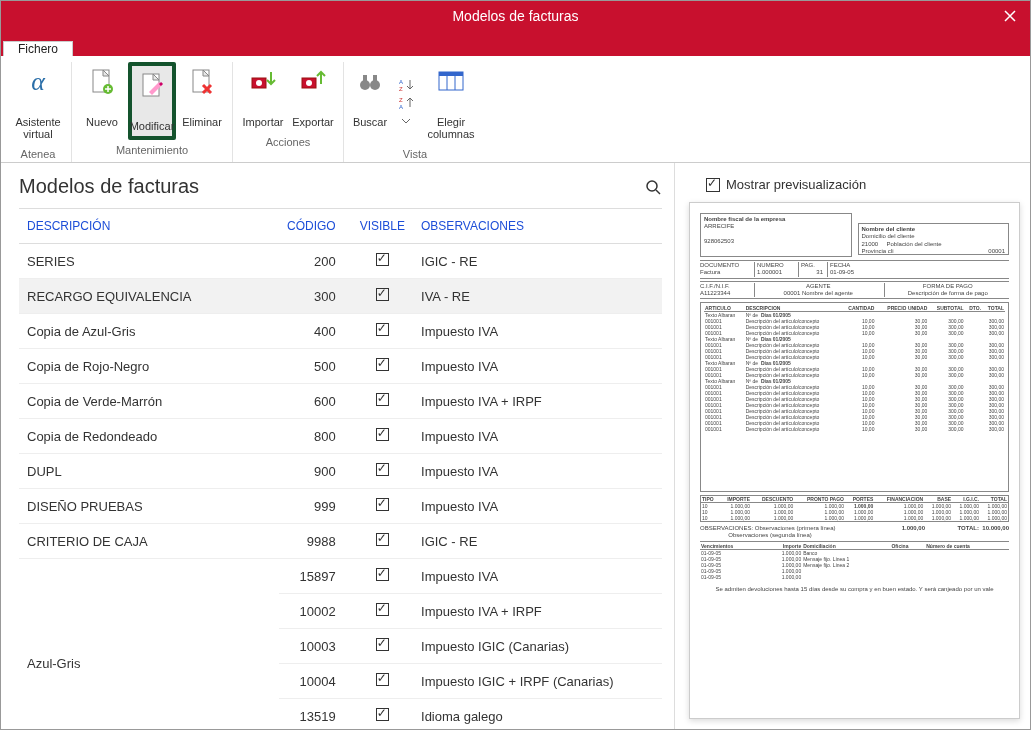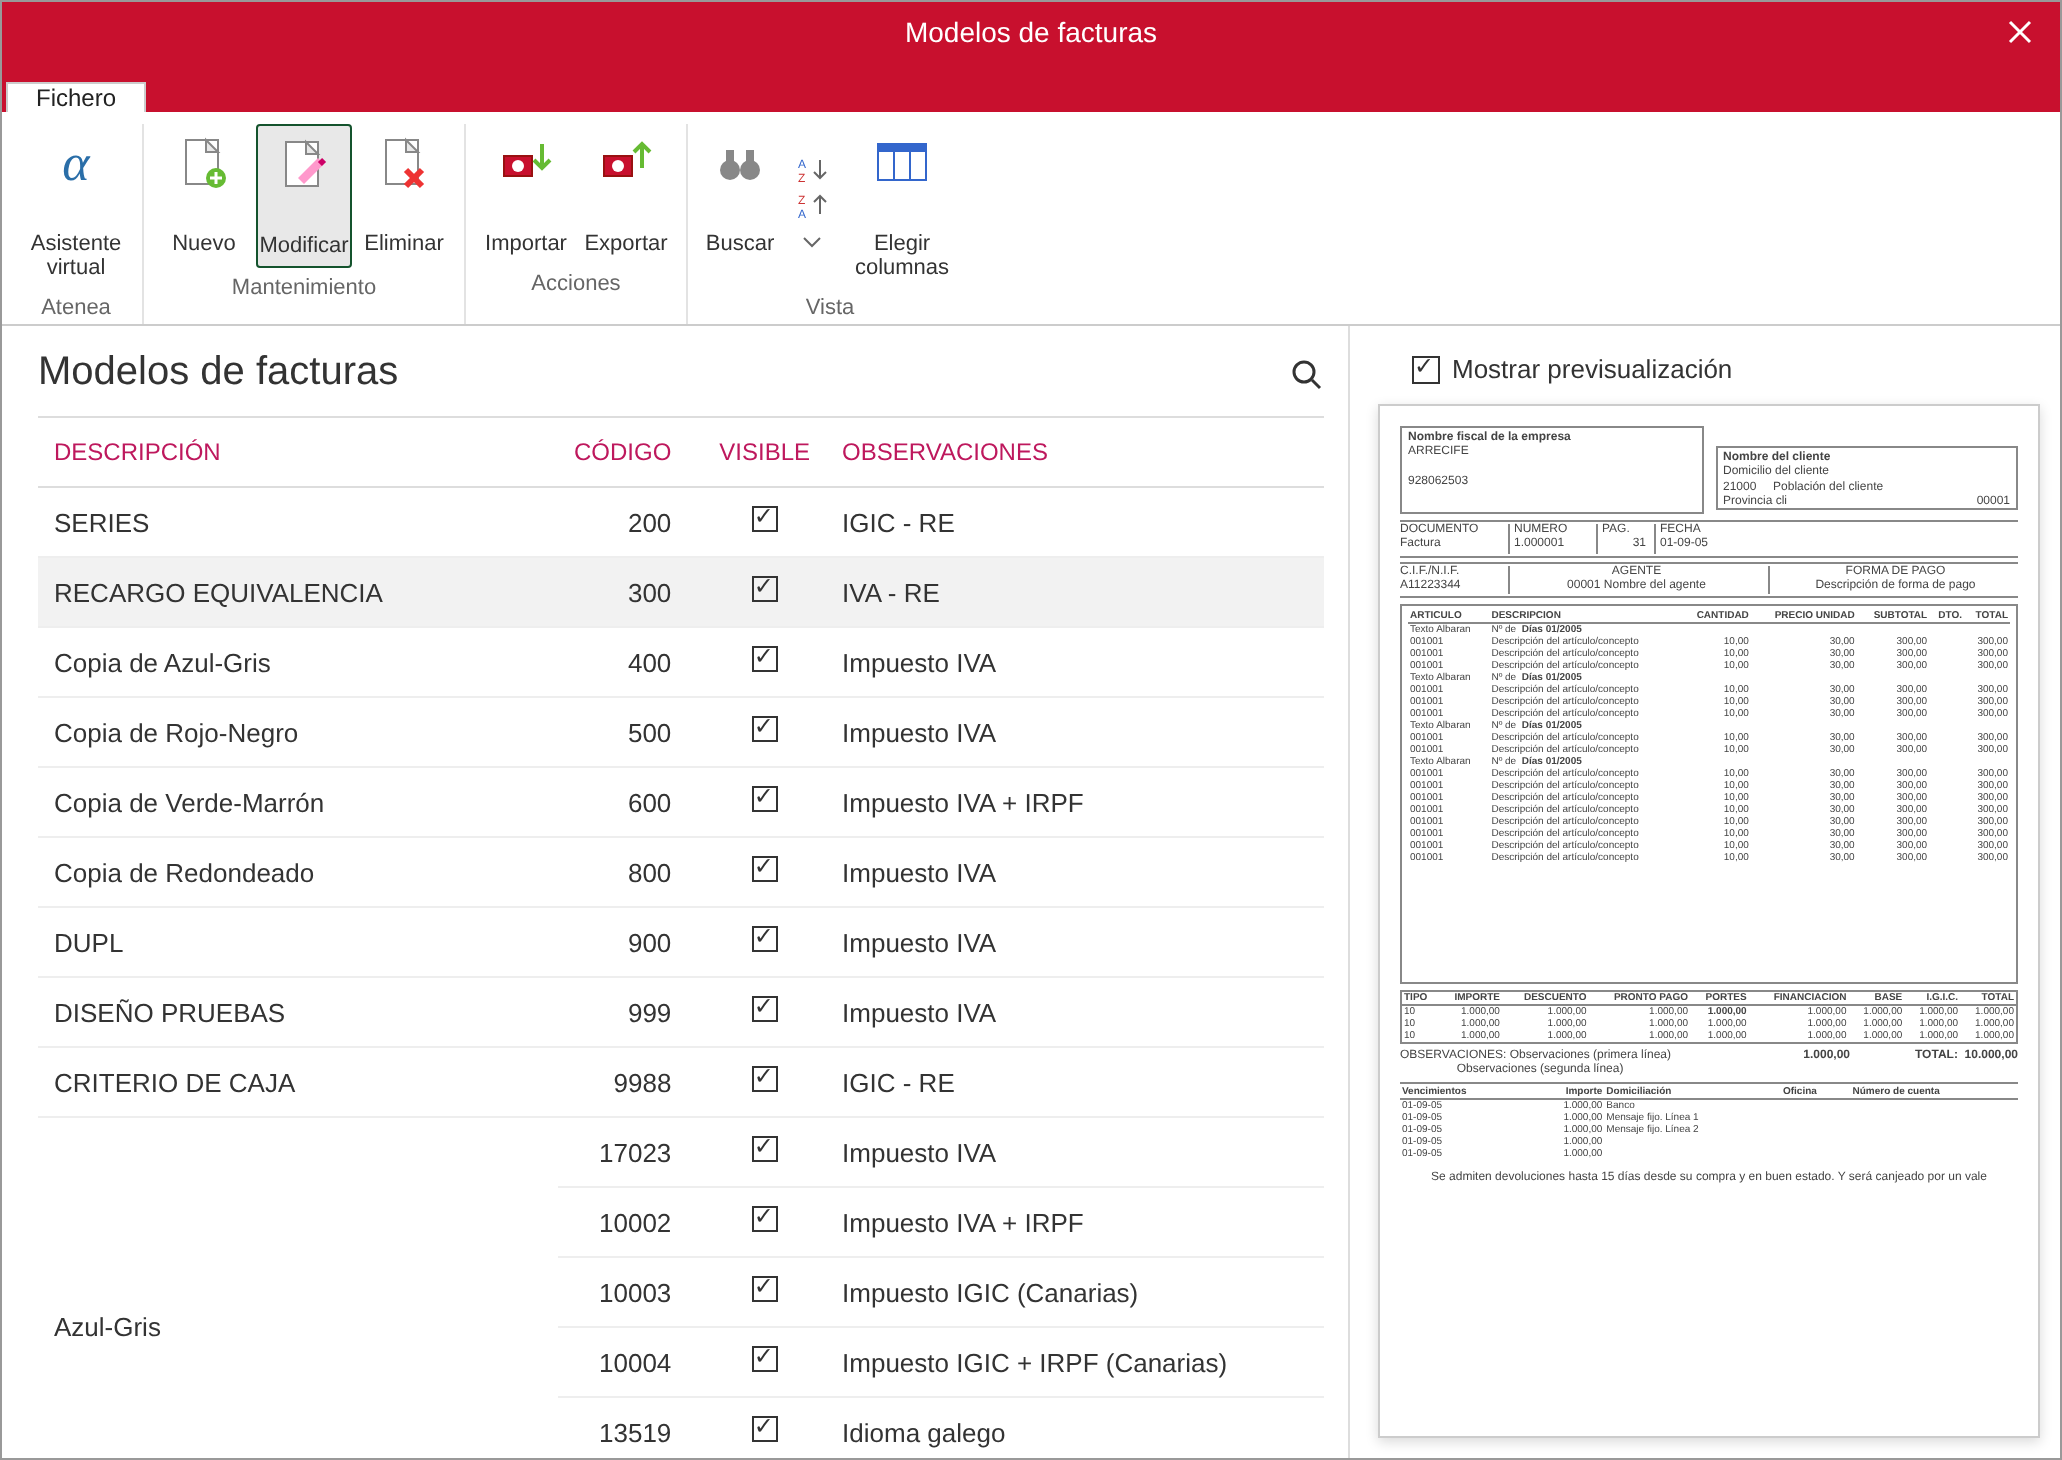--- a/index.html
+++ b/index.html
@@ -16,7 +16,7 @@
 .ribbon-group:last-child { border-right: none; }
 .ribbon-buttons { display: flex; gap: 2px; }
 .ribbon-btn { width: 48px; display: flex; flex-direction: column; align-items: center; justify-content: flex-start; padding: 4px 2px; cursor: pointer; border-radius: 2px; }
-.ribbon-btn.selected { background: #e8e8e8; border: 1px solid #14532d; }
+.ribbon-btn.selected { background: #e8e8e8; border: 4px solid #14532d; }
 .ribbon-btn .ic { width: 32px; height: 32px; display: flex; align-items: center; justify-content: center; }
 .ribbon-btn .lbl { font-size: 11px; text-align: center; margin-top: 18px; line-height: 1.1; }
 .ribbon-group-label { font-size: 11px; color: #666; margin-top: 4px; }

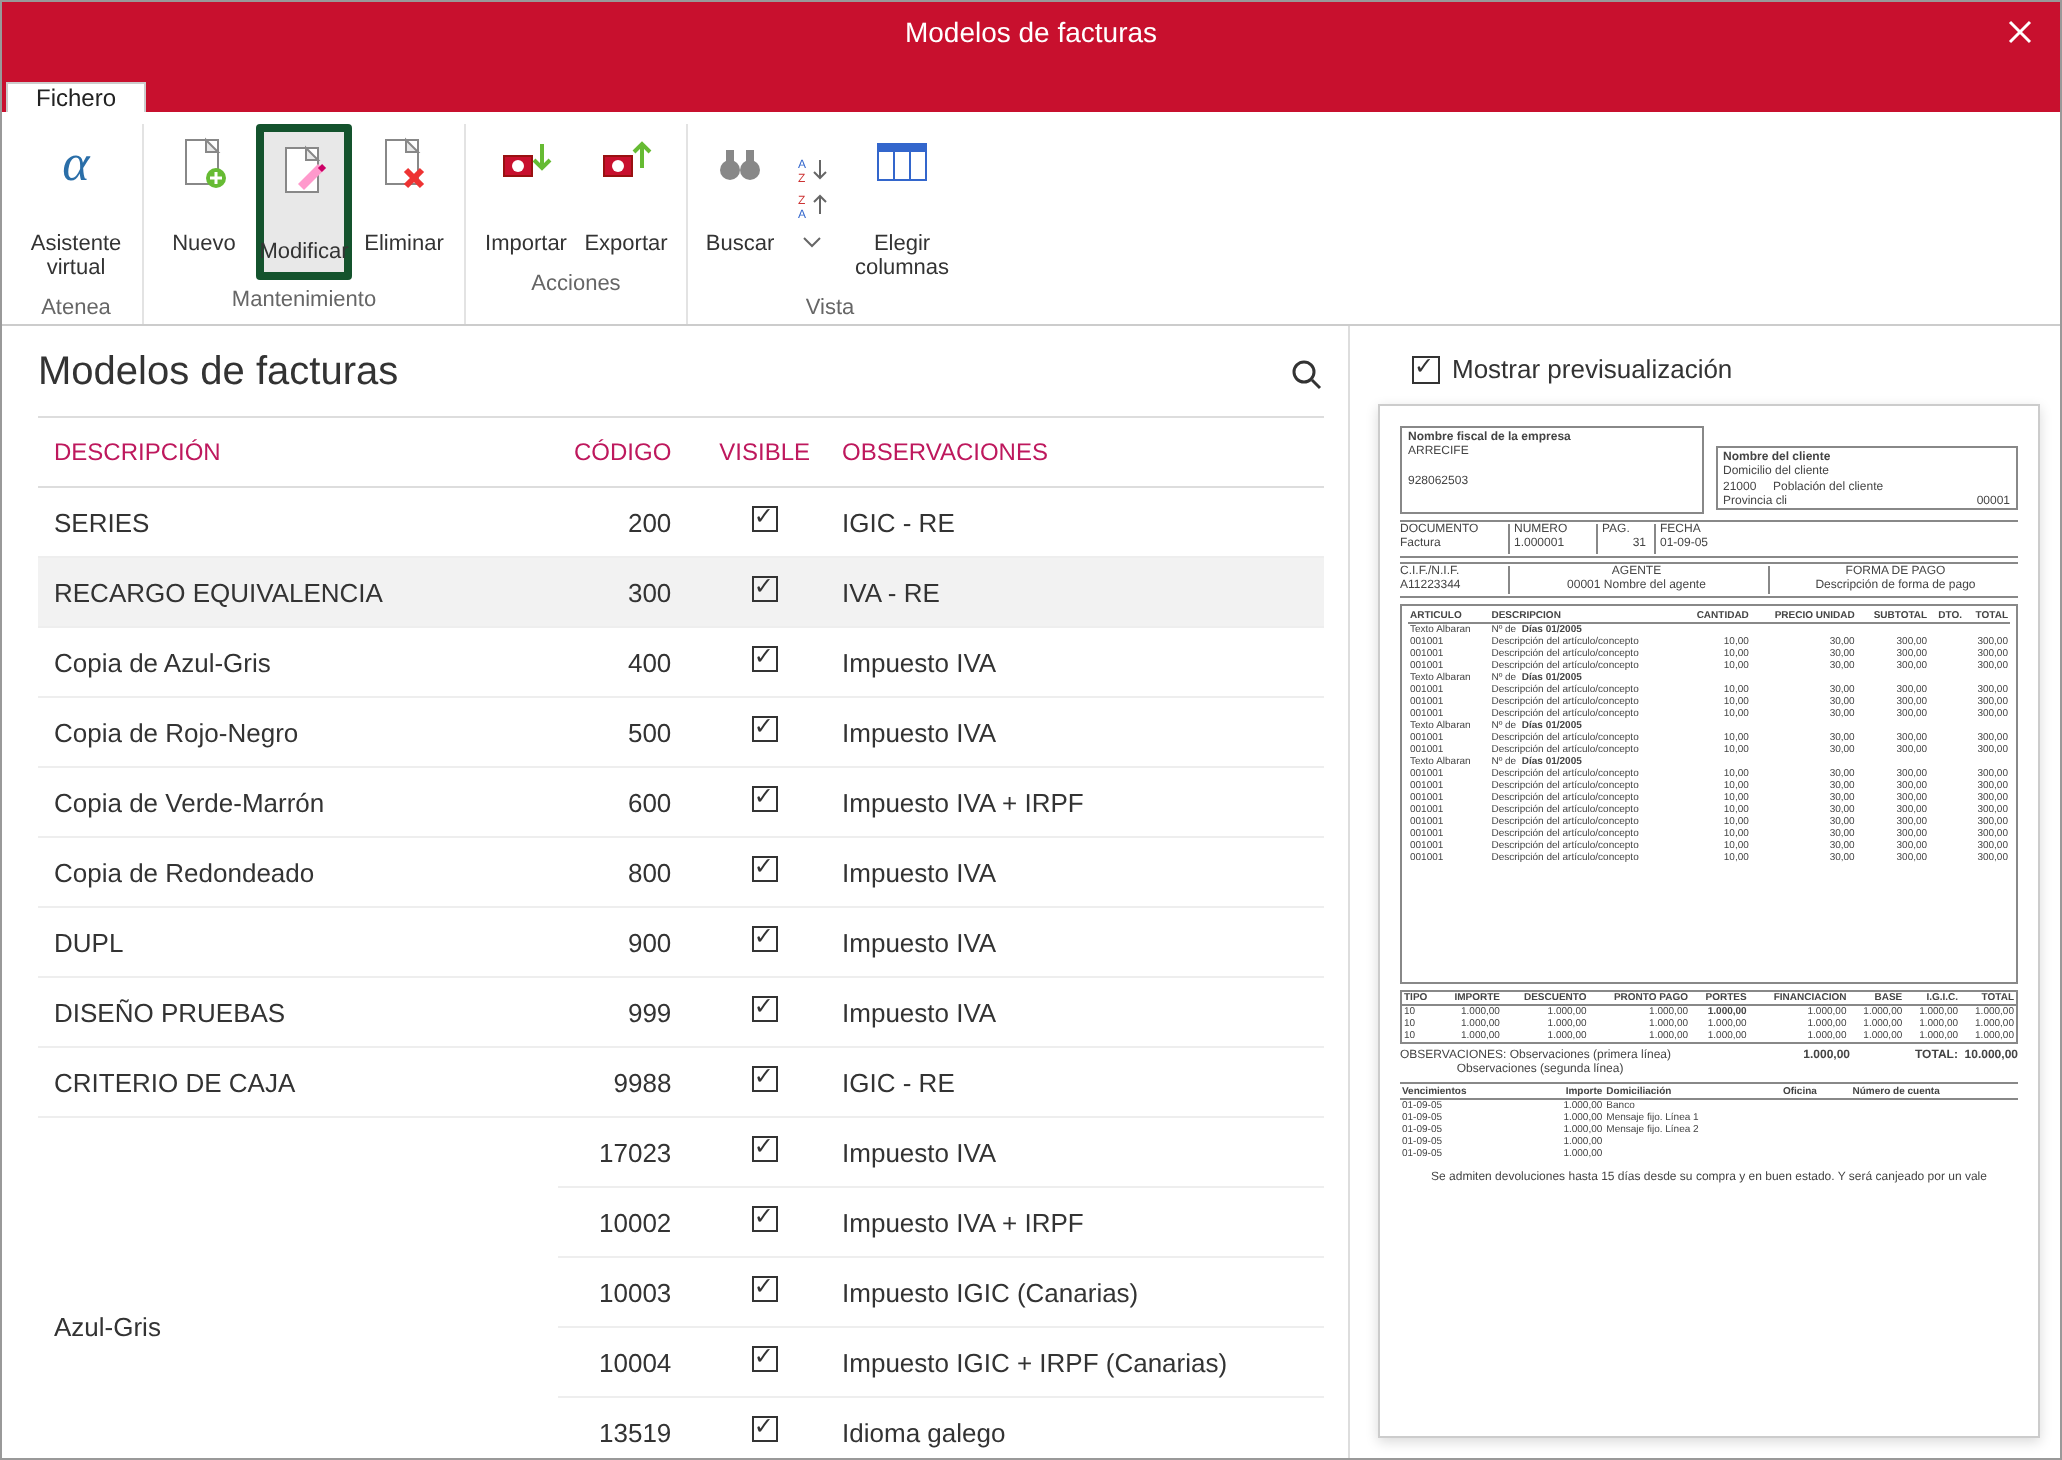--- a/index.html
+++ b/index.html
@@ -33,7 +33,7 @@
 
 .table-wrap { flex: 1; overflow-y: scroll; border-top: 1px solid #ddd; }
 .table { width: 100%; border-collapse: collapse; }
-.table th { text-align: left; font-weight: 400; font-size: 12px; padding: 10px 8px; border-bottom: 1px solid #ddd; background: #fff; position: sticky; top: 0; color: #be185d; }
+.table th { text-align: left; font-weight: 400; font-size: 12px; padding: 10px 8px; border-bottom: 1px solid #ddd; background: #fff; position: sticky; top: 0; color: #1d4ed8; }
 .table th.colcode, .table td.colcode { text-align: right; padding-right: 16px; }
 .table th.colvis, .table td.colvis { text-align: center; }
 .table td { padding: 9px 8px; border-bottom: 1px solid #eee; font-size: 13px; }

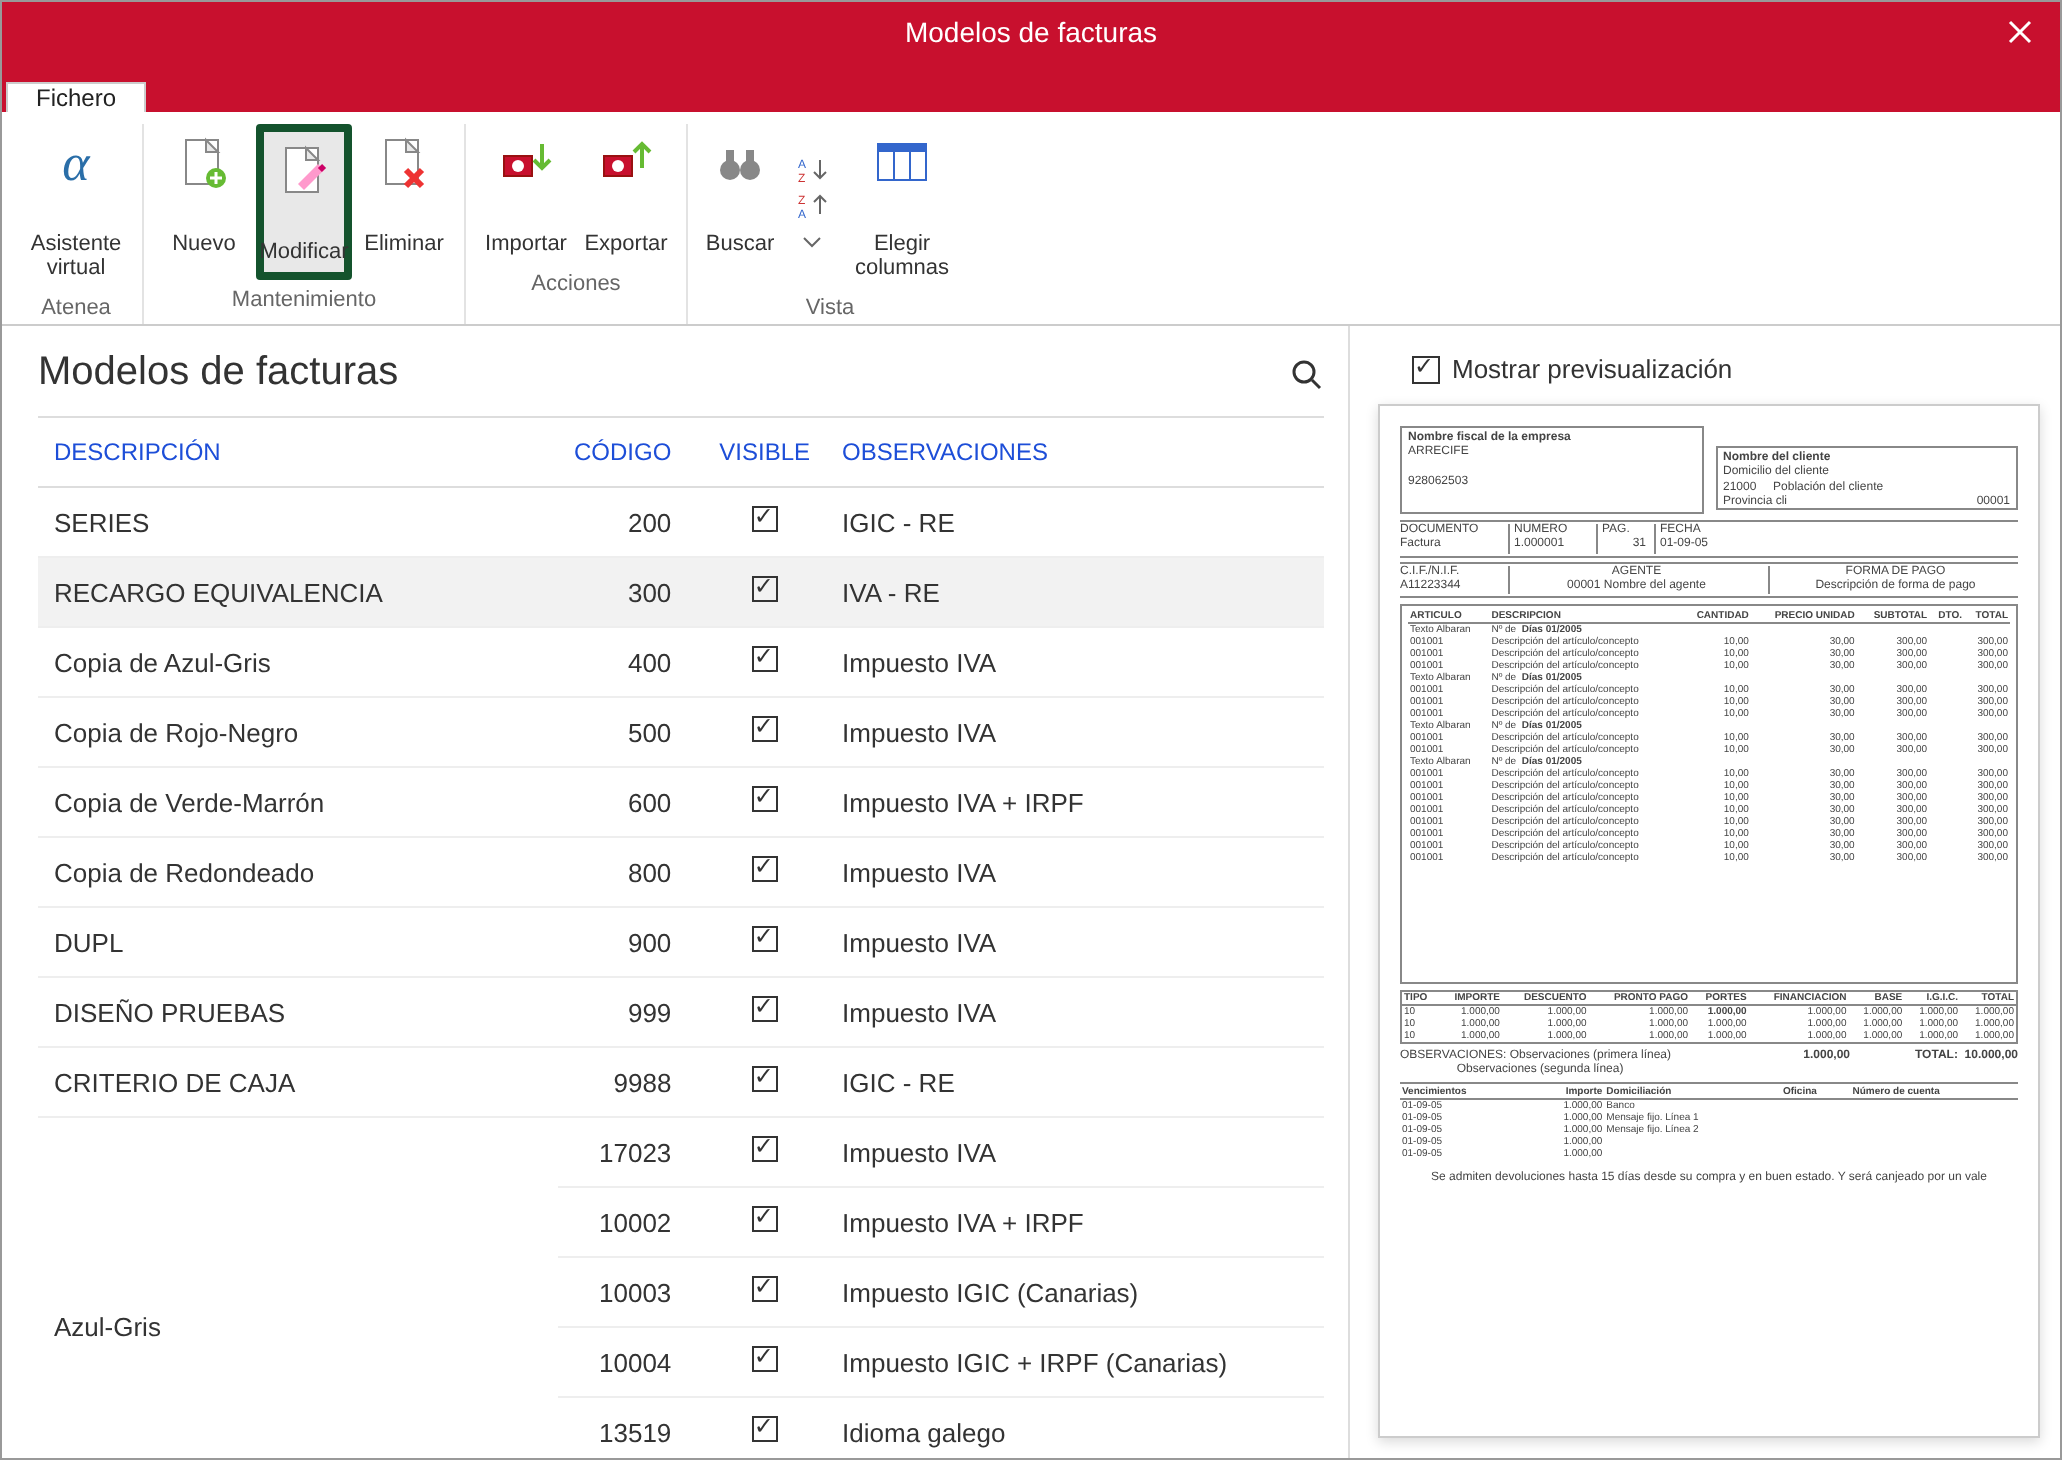--- a/index.html
+++ b/index.html
@@ -284,7 +284,7 @@
             </tr>
             <tr>
               <td class="desc" rowspan="6" style="vertical-align: middle;">Azul-Gris</td>
-              <td class="colcode">17023</td>
+              <td class="colcode">15897</td>
               <td class="colvis"><span class="chk"></span></td>
               <td>Impuesto IVA</td>
             </tr>

